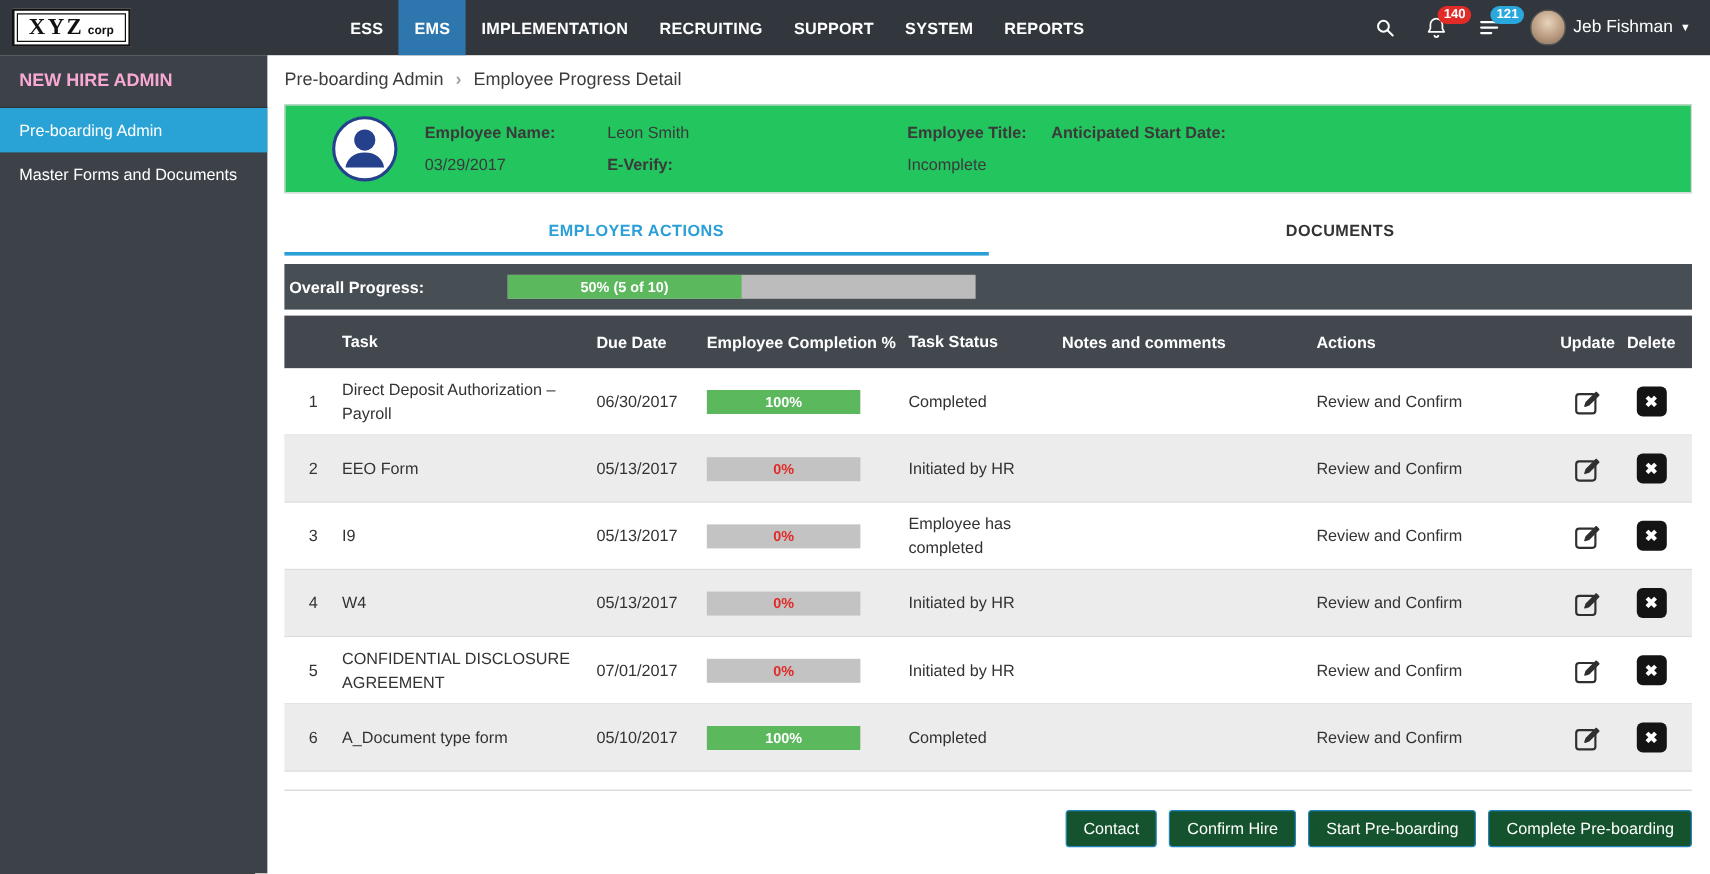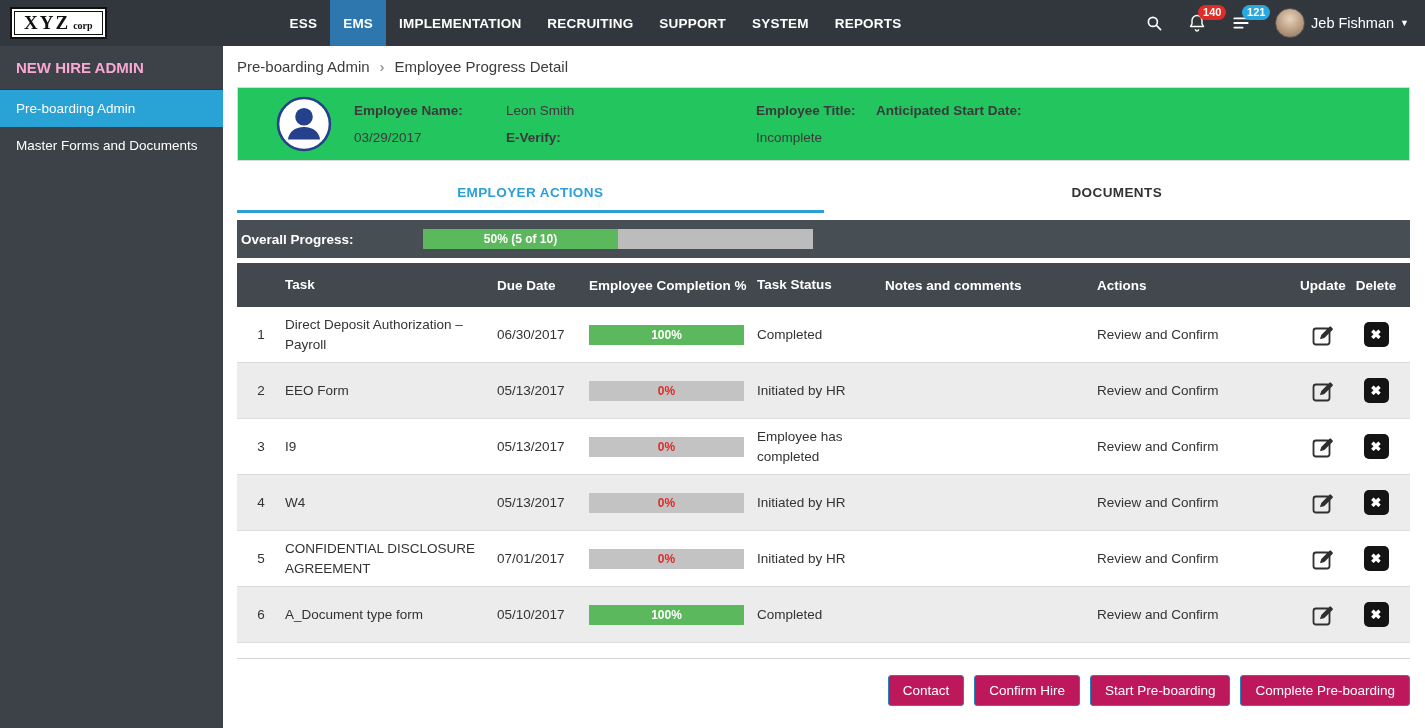--- a/index.html
+++ b/index.html
@@ -10,7 +10,7 @@
   .topbar{position:absolute;top:0;left:0;width:1425px;height:46px;background:#31373c;display:flex;align-items:center;z-index:5}
   .logo{margin-left:10px;background:#fff;border:2px solid #111;box-shadow:inset 0 0 0 2px #fff,inset 0 0 0 3px #111;padding:3px 12px;display:flex;align-items:baseline;gap:3px}
   .logo-main{font-family:"Liberation Serif",serif;font-weight:bold;font-size:19px;letter-spacing:2px;color:#111}
-  .logo-sub{font-family:Liberation Serif, serif;font-size:10px;font-weight:bold;color:#111}
+  .logo-sub{font-family:Liberation Sans, sans-serif;font-size:10px;font-weight:bold;color:#111}
   .nav{display:flex;height:46px;margin-left:170px}
   .nav-item{display:flex;align-items:center;padding:0 13px;color:#fff;font-size:13.5px;font-weight:bold;letter-spacing:.2px;cursor:pointer;white-space:nowrap}
   .nav-item.active{background:#2d77ae}

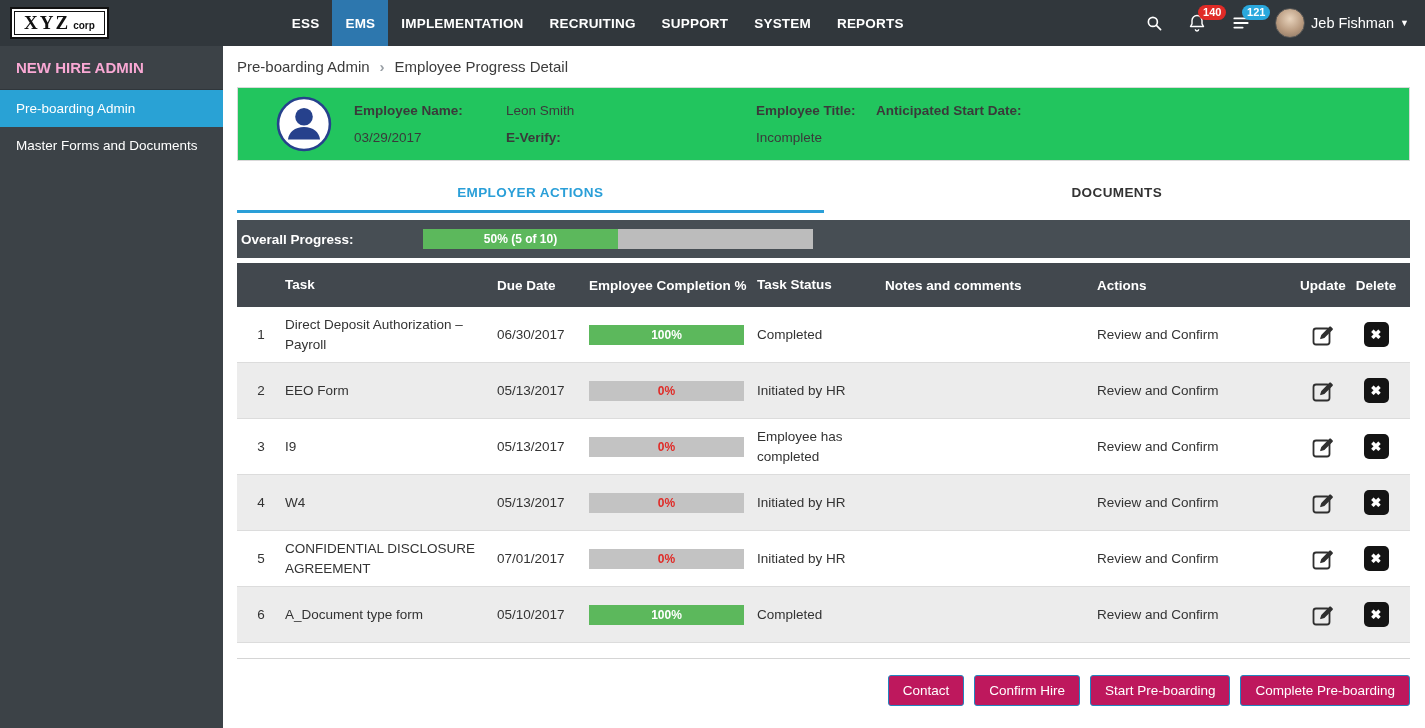--- a/index.html
+++ b/index.html
@@ -66,7 +66,7 @@
   .c-del{width:50px;display:flex;justify-content:center;flex-shrink:0;text-align:center}
   .thead .c-upd,.thead .c-del{display:block}
 
-  .rbar{position:relative;width:155px;height:20px;background:#c3c3c3;overflow:hidden}
+  .rbar{position:relative;width:128px;height:20px;background:#c3c3c3;overflow:hidden}
   .rbar .fill{position:absolute;left:0;top:0;bottom:0;background:#5cb85c;width:0}
   .rlabel{position:absolute;left:0;top:0;right:0;bottom:0;display:flex;align-items:center;justify-content:center;font-size:12px;font-weight:bold;color:#333}
   .pct-full .rlabel{color:#fff}

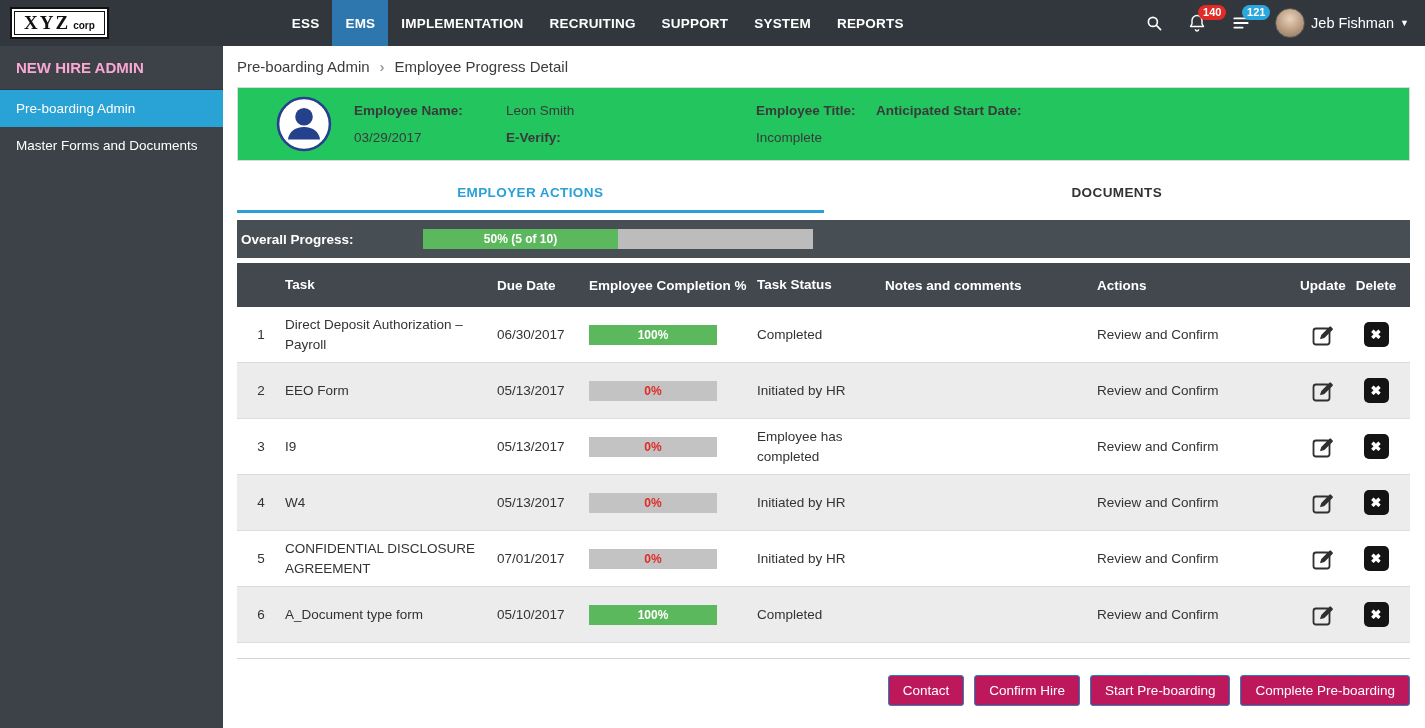--- a/index.html
+++ b/index.html
@@ -77,7 +77,7 @@
   .table-end{height:16px;border-bottom:1px solid #d5d5d5}
 
   .footer-btns{display:flex;justify-content:flex-end;gap:10px;margin-top:16px}
-  .fbtn{background:#be185d;border:1px solid #2385c0;color:#fff;font-size:13.5px;padding:7px 14px;border-radius:3px;cursor:pointer;font-family:inherit}
+  .fbtn{background:#14532d;border:1px solid #2385c0;color:#fff;font-size:13.5px;padding:7px 14px;border-radius:3px;cursor:pointer;font-family:inherit}
 </style>
 </head>
 <body>

